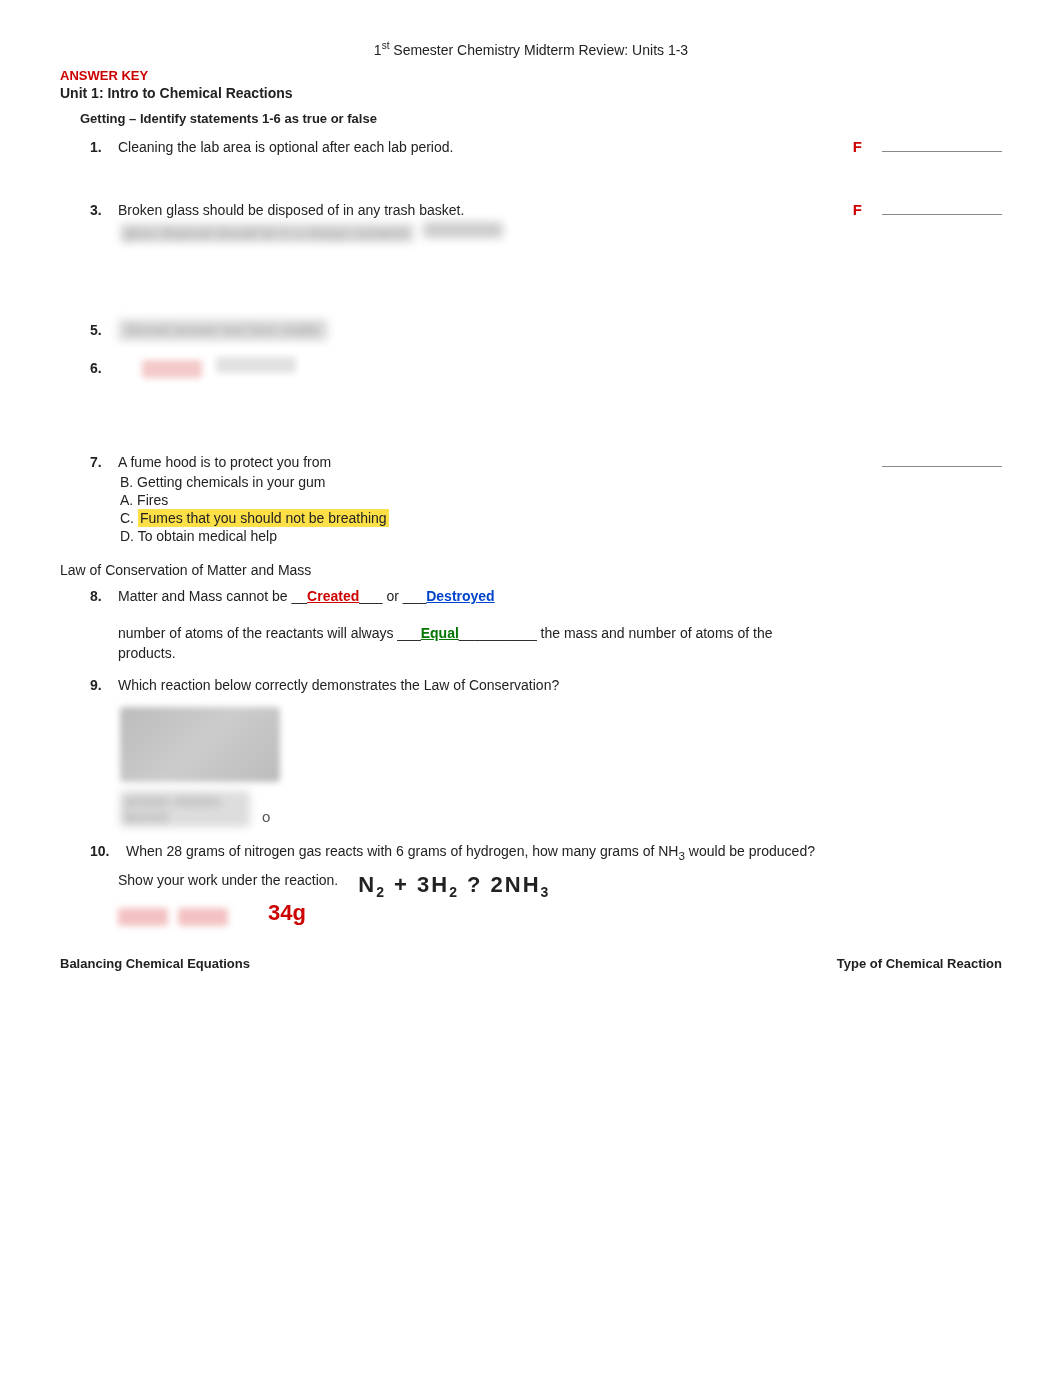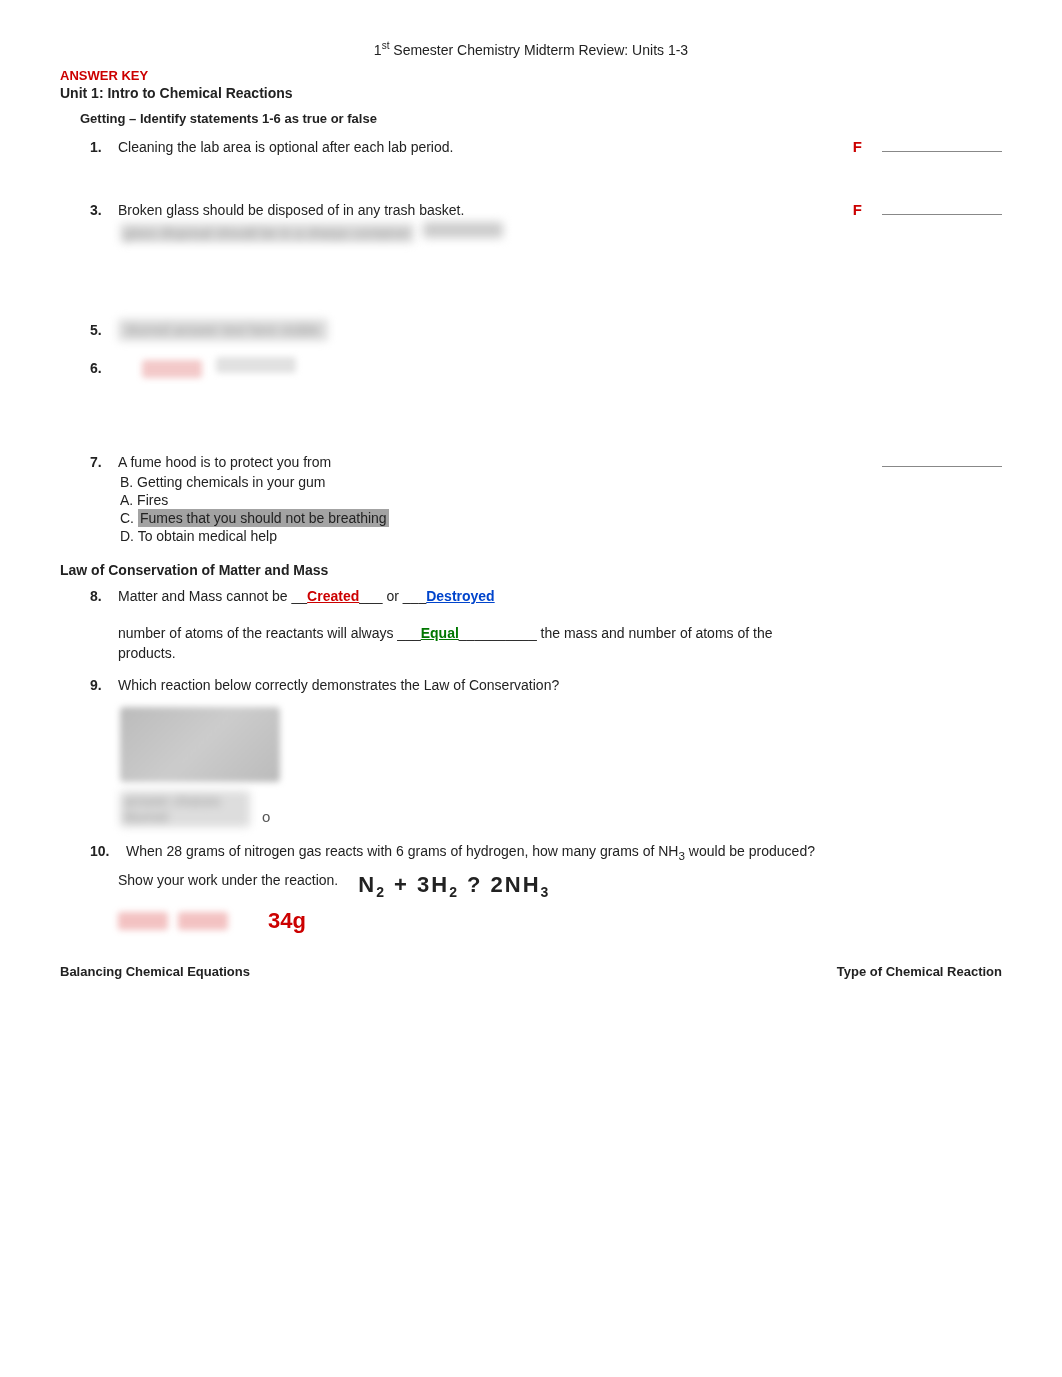--- a/index.html
+++ b/index.html
@@ -86,7 +86,7 @@
       margin-top: 2px;
     }
     .highlight-yellow {
-      background-color: #a3a3a3;
+      background-color: #fde047;
       padding: 1px 2px;
       text-align: center;
     }

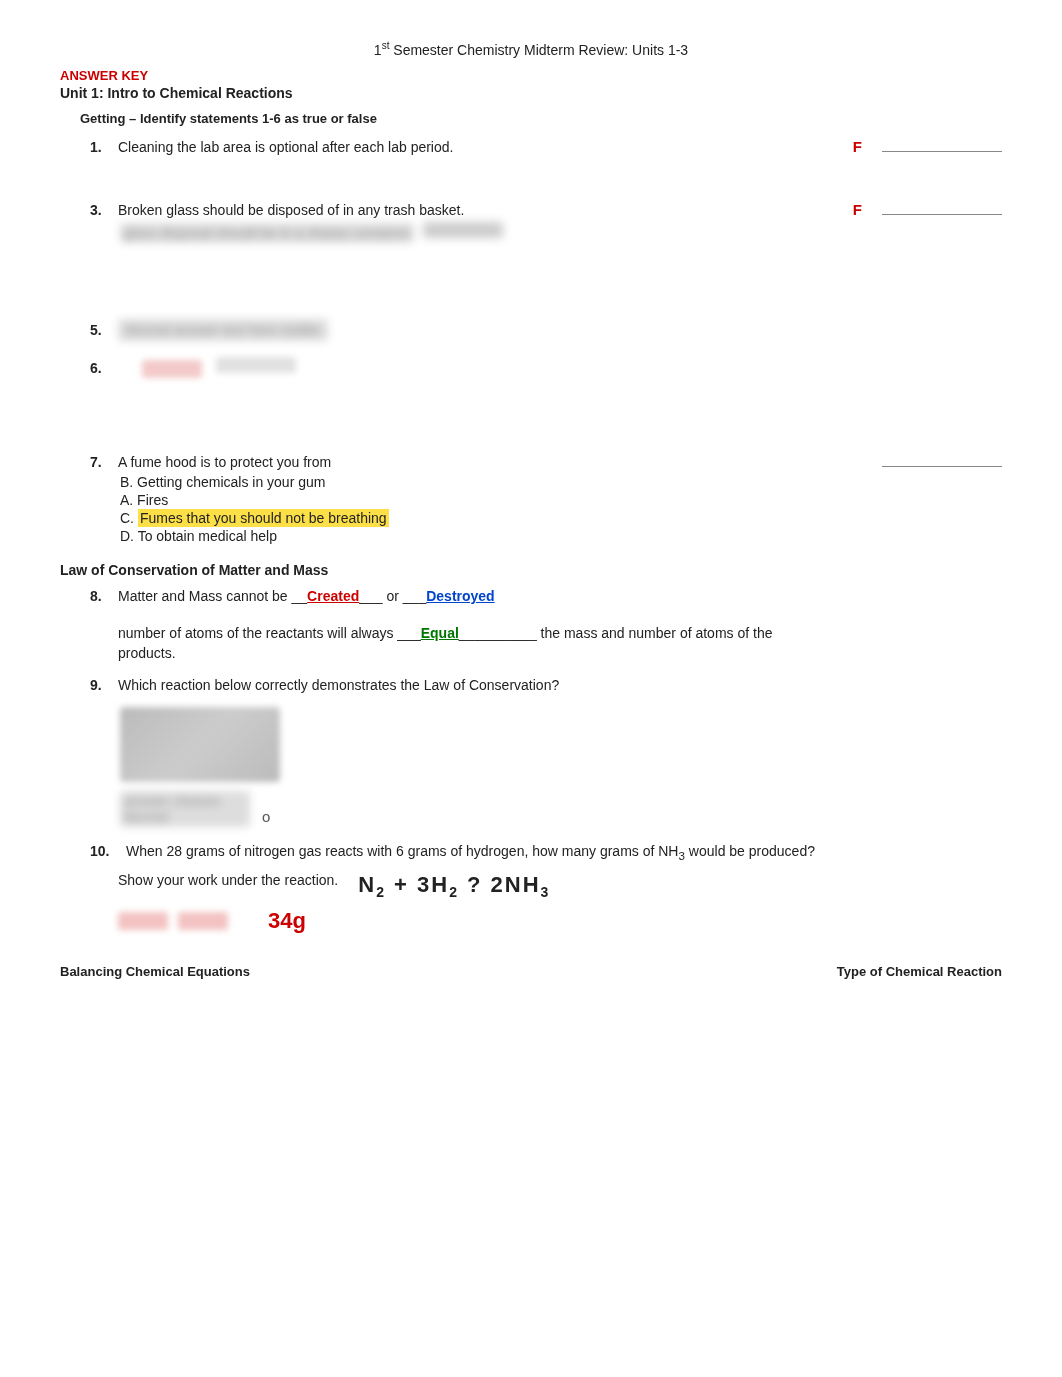--- a/index.html
+++ b/index.html
@@ -91,7 +91,7 @@
       text-align: center;
     }
     .section-bold {
-      font-weight: bold;
+      font-weight: normal;
       font-size: 14px;
       margin-top: 18px;
       margin-bottom: 10px;

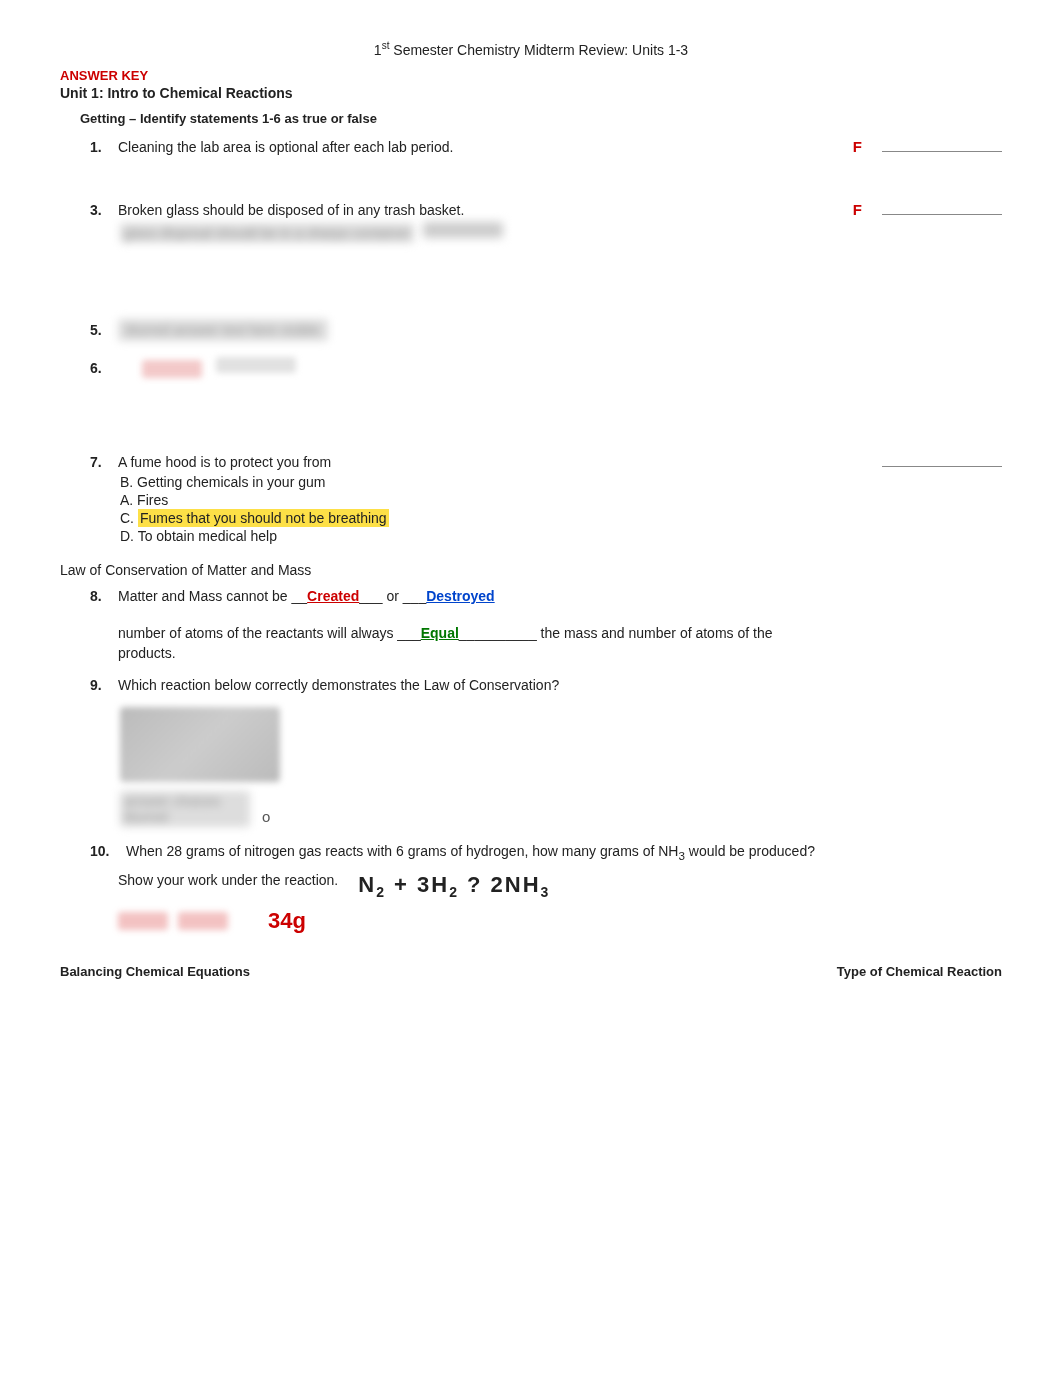--- a/index.html
+++ b/index.html
@@ -286,7 +286,7 @@
       N<sub>2</sub>  +  3H<sub>2</sub>  ?  2NH<sub>3</sub>
     </span>
   </div>
-  <div style="display:flex;align-items:center;margin-top:8px;margin-left:28px;">
+  <div style="display:flex;align-items:flex-end;margin-left:28px;">
     <span style="display:inline-block;width:50px;height:18px;background:rgba(220,80,80,0.35);filter:blur(3px);border-radius:3px;margin-right:10px;"></span>
     <span style="display:inline-block;width:50px;height:18px;background:rgba(220,80,80,0.35);filter:blur(3px);border-radius:3px;margin-right:20px;"></span>
     <span class="answer-34g">34g</span>

